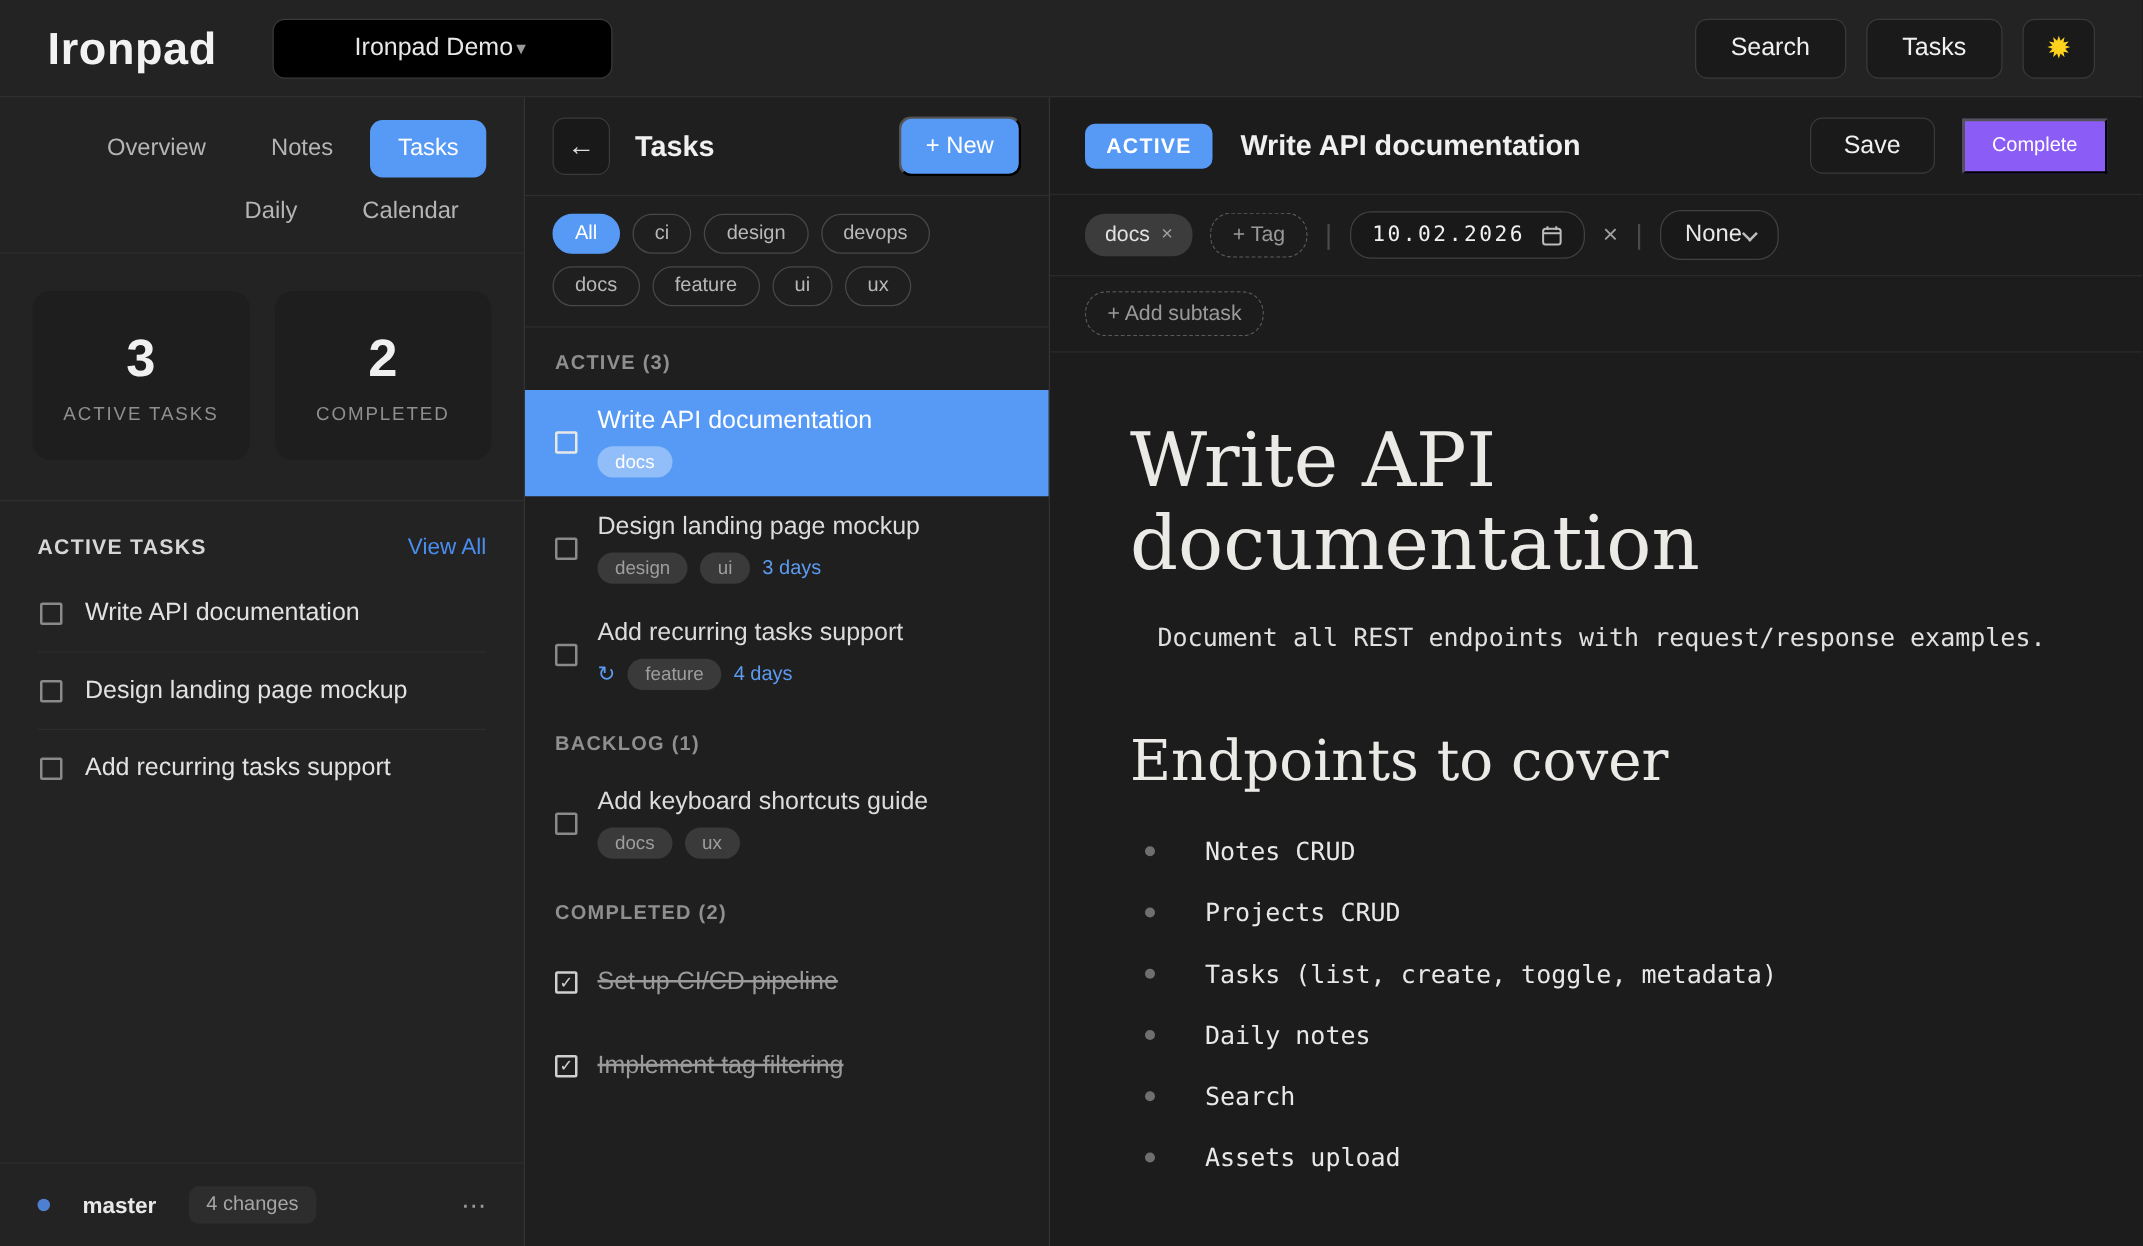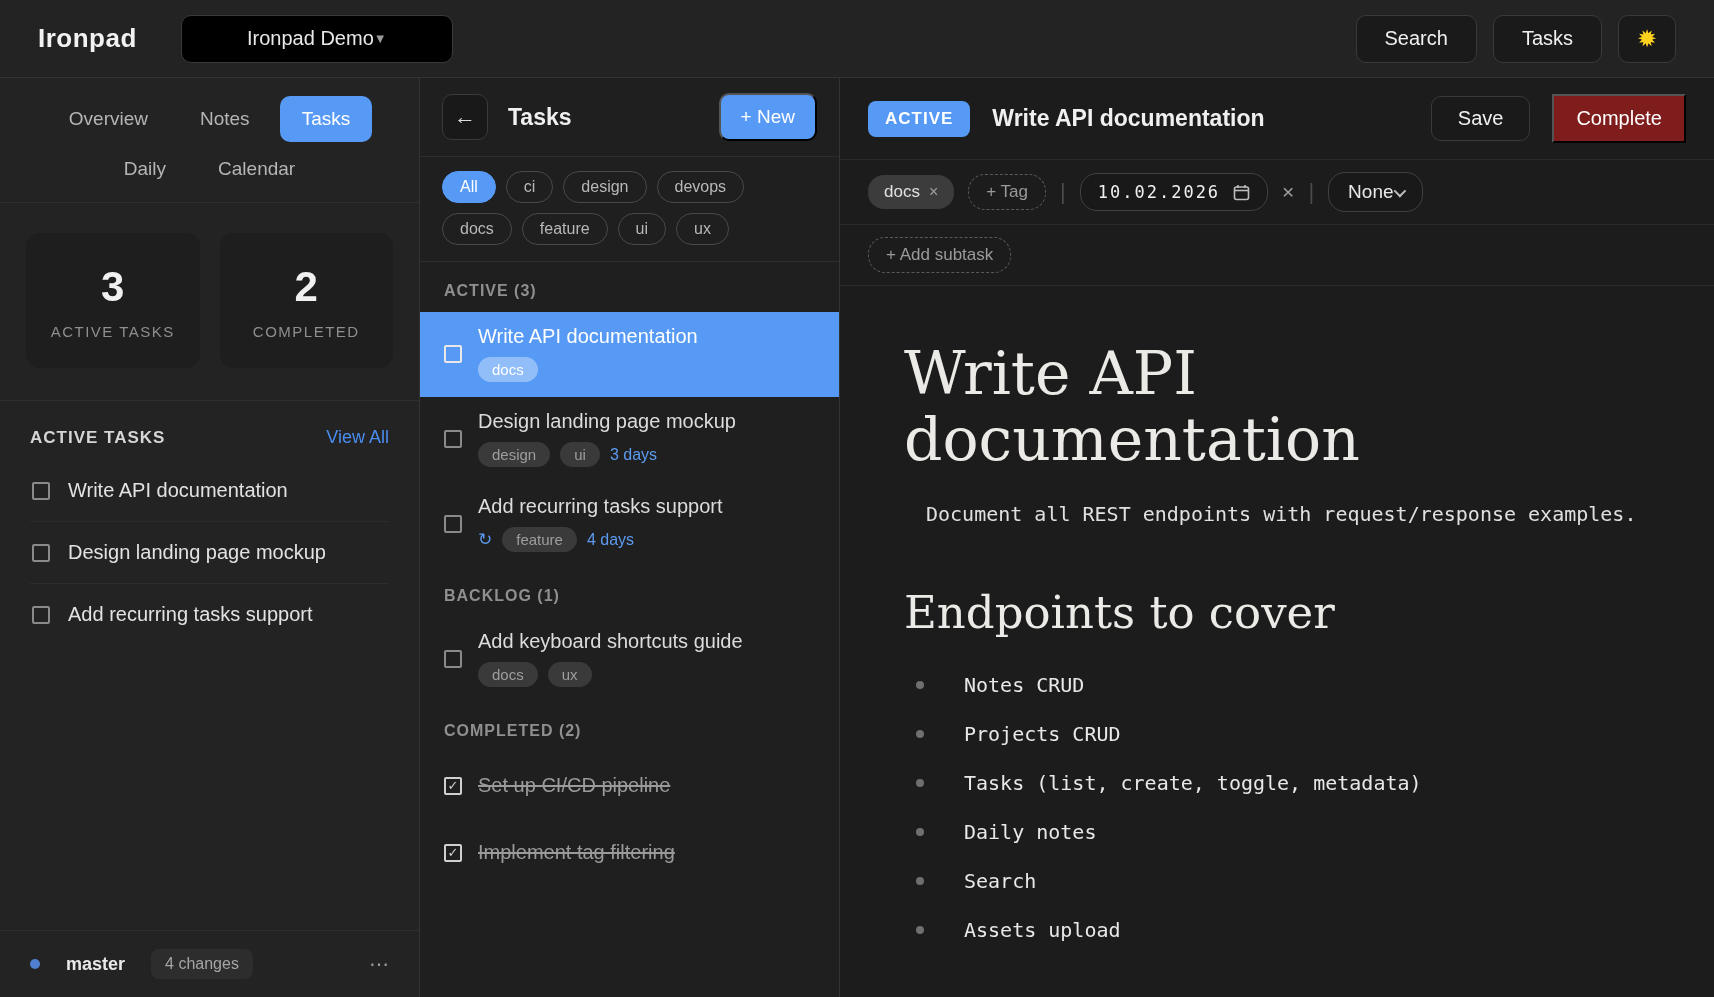--- a/index.html
+++ b/index.html
@@ -14,7 +14,7 @@
     height:78px; background:#232323; border-bottom:1px solid #333;
     display:flex; align-items:center; padding:0 38px;
   }
-  .logo { font-size:26px; font-weight:bold; color:#f2f2f2; letter-spacing:.5px; }
+  .logo { font-size:36px; font-weight:bold; color:#f2f2f2; letter-spacing:.5px; }
   .workspace {
     margin-left:44px; width:272px; height:48px; background:#000000;
     border:1px solid #3a3a3a; border-radius:10px; padding:0 22px;

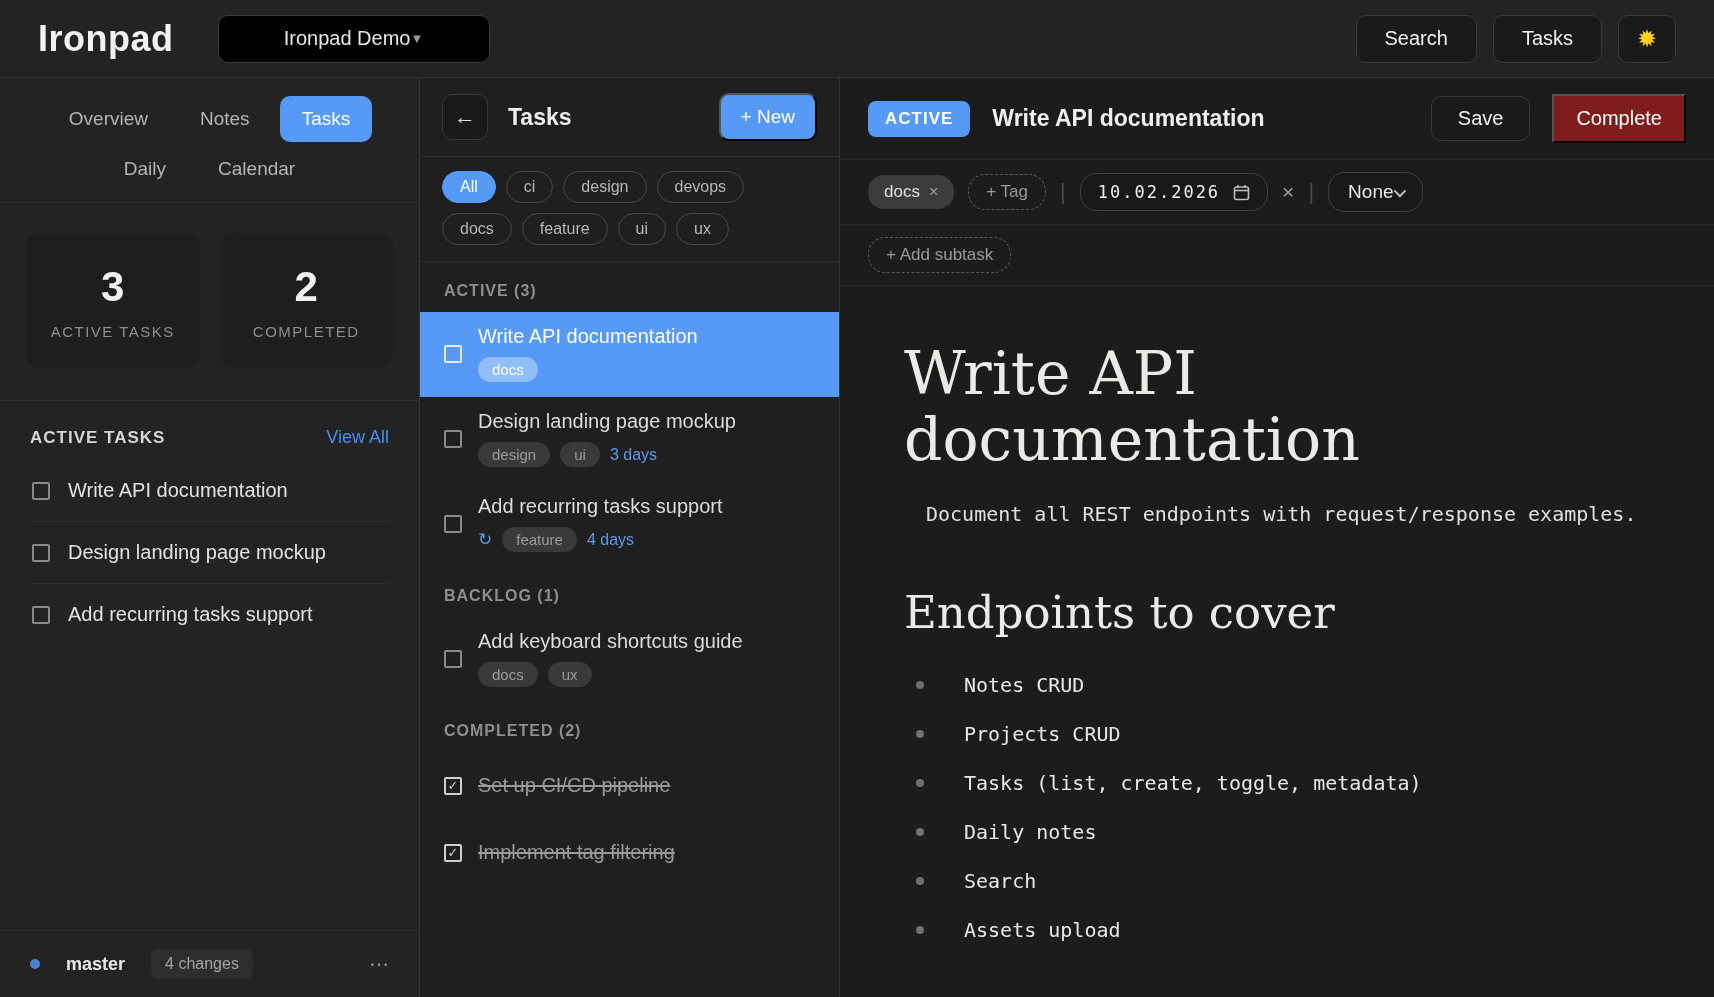--- a/index.html
+++ b/index.html
@@ -40,7 +40,7 @@
     position:relative; flex-shrink:0;
   }
   .side-nav {
-    display:flex; flex-wrap:wrap; justify-content:center;
+    display:flex; flex-wrap:wrap; justify-content:flex-end;
     align-items:center; row-gap:4px; column-gap:8px; padding:18px 30px 10px;
   }
   .side-nav .nav-item {

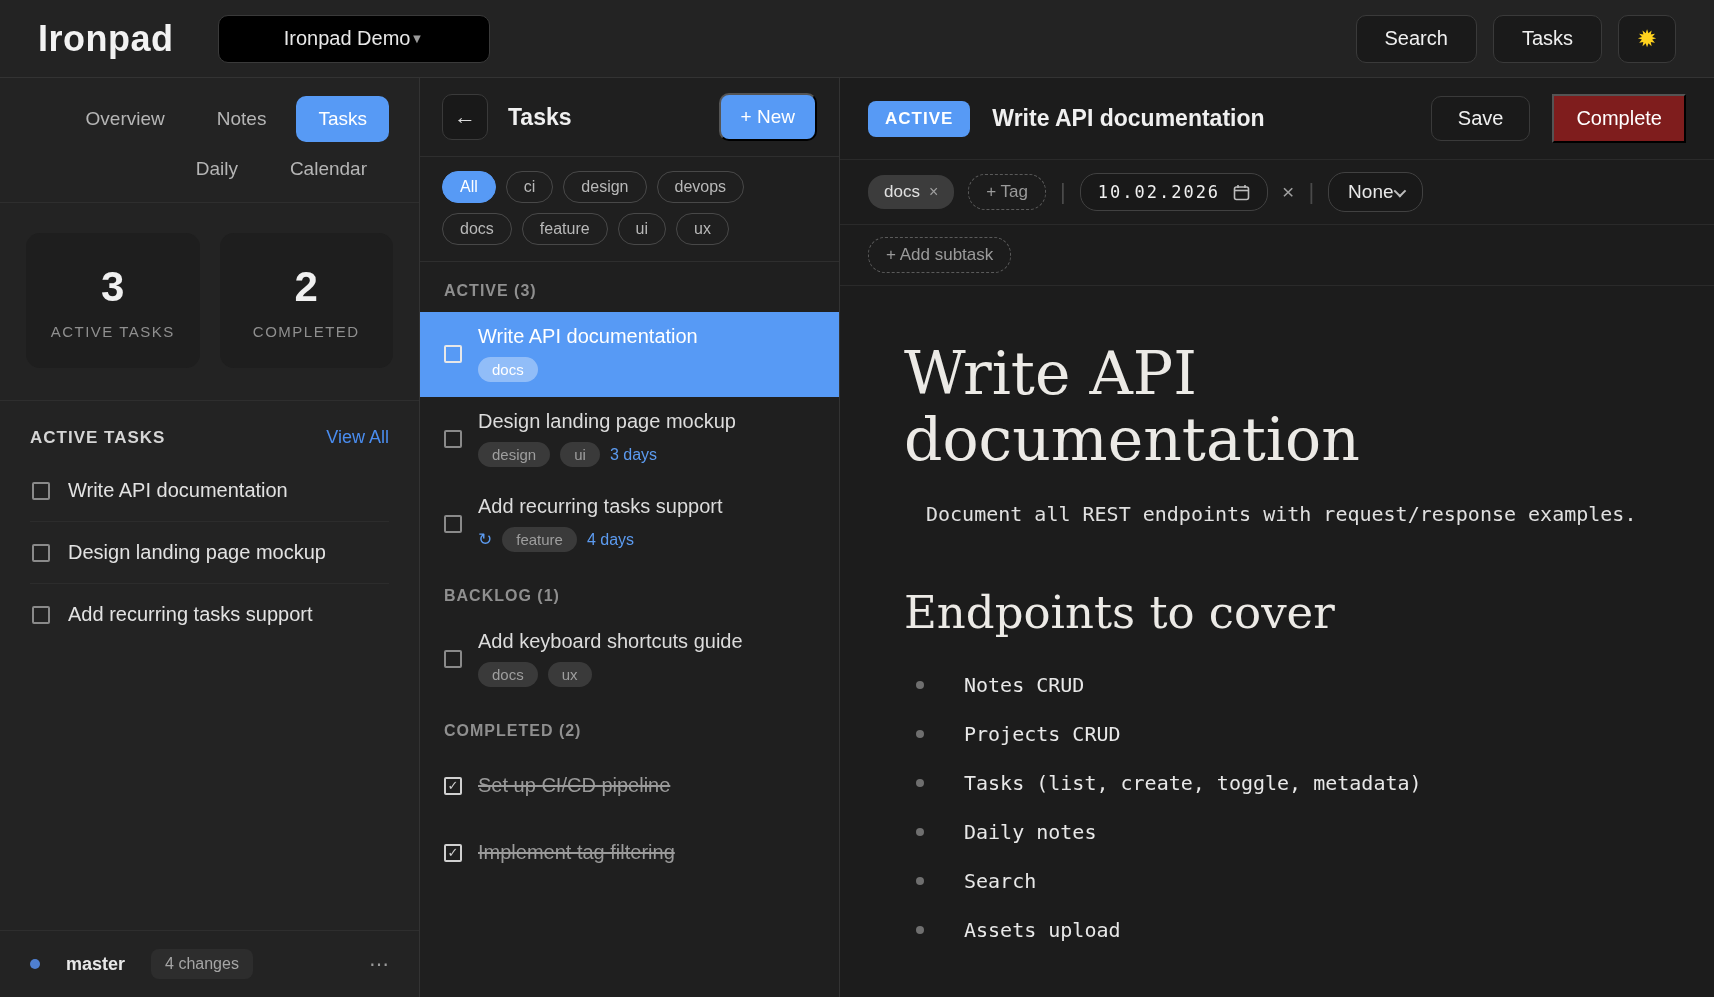--- a/index.html
+++ b/index.html
@@ -137,8 +137,8 @@
     border-radius:10px; padding:10px 26px; font-size:20px; cursor:pointer;
   }
   .complete-btn {
-    background:#7f1d1d; color:#fff; border-radius:0; padding:11px 22px;
-    font-size:20px; cursor:pointer;
+    background:#8b5cf6; color:#fff; border-radius:0; padding:11px 22px;
+    font-size:16px; cursor:pointer;
   }
   .dt-meta {
     display:flex; align-items:center; gap:14px; padding:12px 28px;

